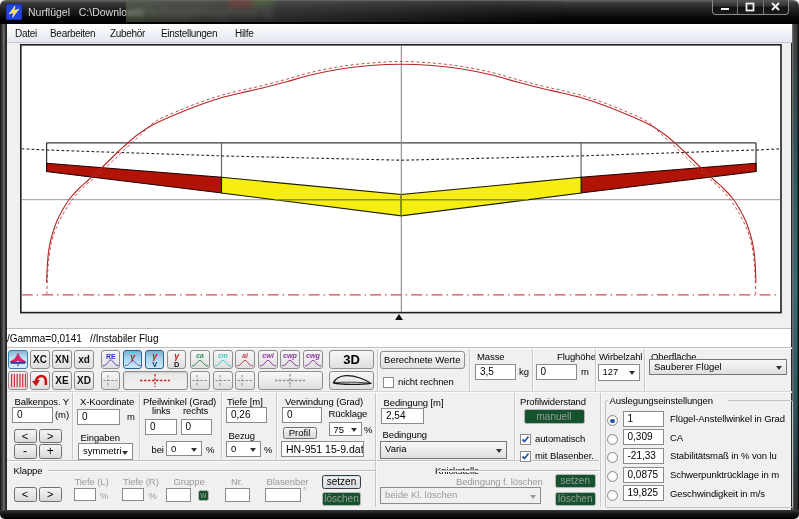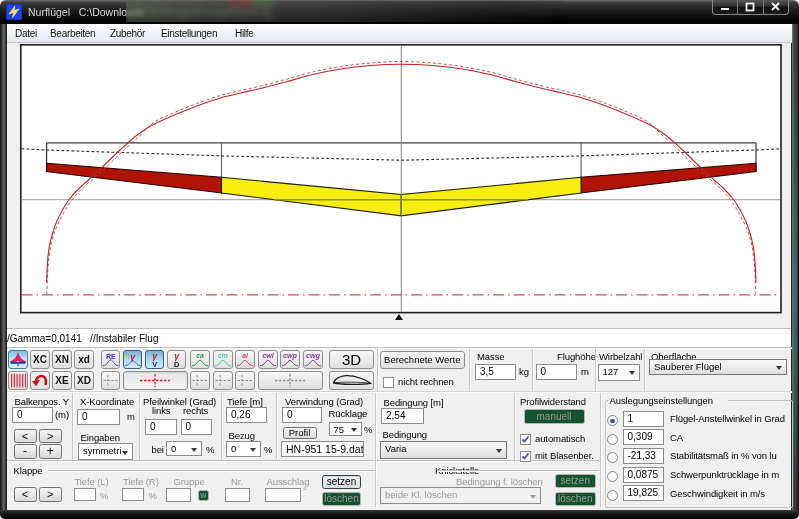--- a/index.html
+++ b/index.html
@@ -185,7 +185,7 @@
       </svg>
     </div>
 <div class="tb" style="left:329px;top:350px;width:45px;height:18.5px;">
-      <span style="font-weight:normal;font-size:15px">3D</span>
+      <span style="font-weight:bold;font-size:13px">3D</span>
     </div>
 <div class="tb" style="left:380px;top:351px;width:84.5px;height:17.5px;">
       <span style="font-size:9.5px;white-space:nowrap">Berechnete Werte</span>

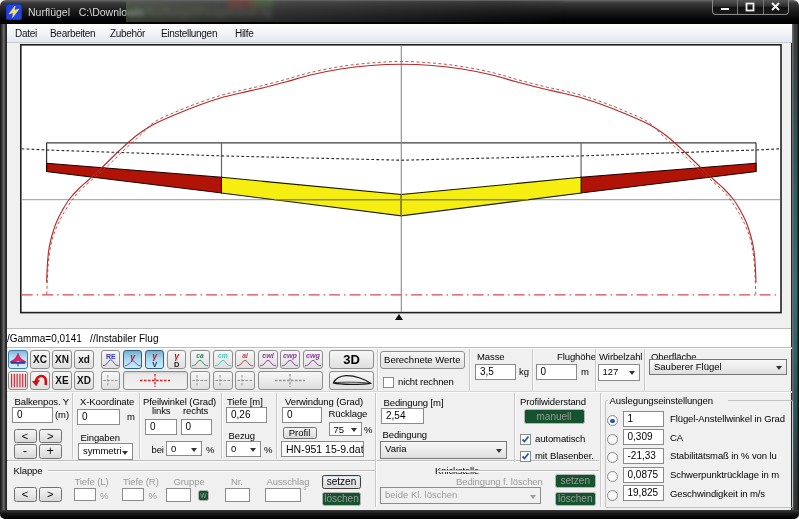--- a/index.html
+++ b/index.html
@@ -382,7 +382,7 @@
     </div>
 <div class="lblg" style="left:231px;top:476px;">Nr.</div>
 <div class="fld" style="left:224.8px;top:487.5px;width:25.5px;height:14.5px;"></div>
-<div class="lblg" style="left:266.5px;top:476px;">Ausschlag</div>
+<div class="lblg" style="left:266.5px;top:476px;">Blasenber</div>
 <div class="fld" style="left:265px;top:487.5px;width:35.5px;height:14.5px;"></div>
 <div class="lblg" style="left:303px;top:485px;">°</div>
 <div class="btn def" style="left:322px;top:474.5px;width:39px;height:14px;">

